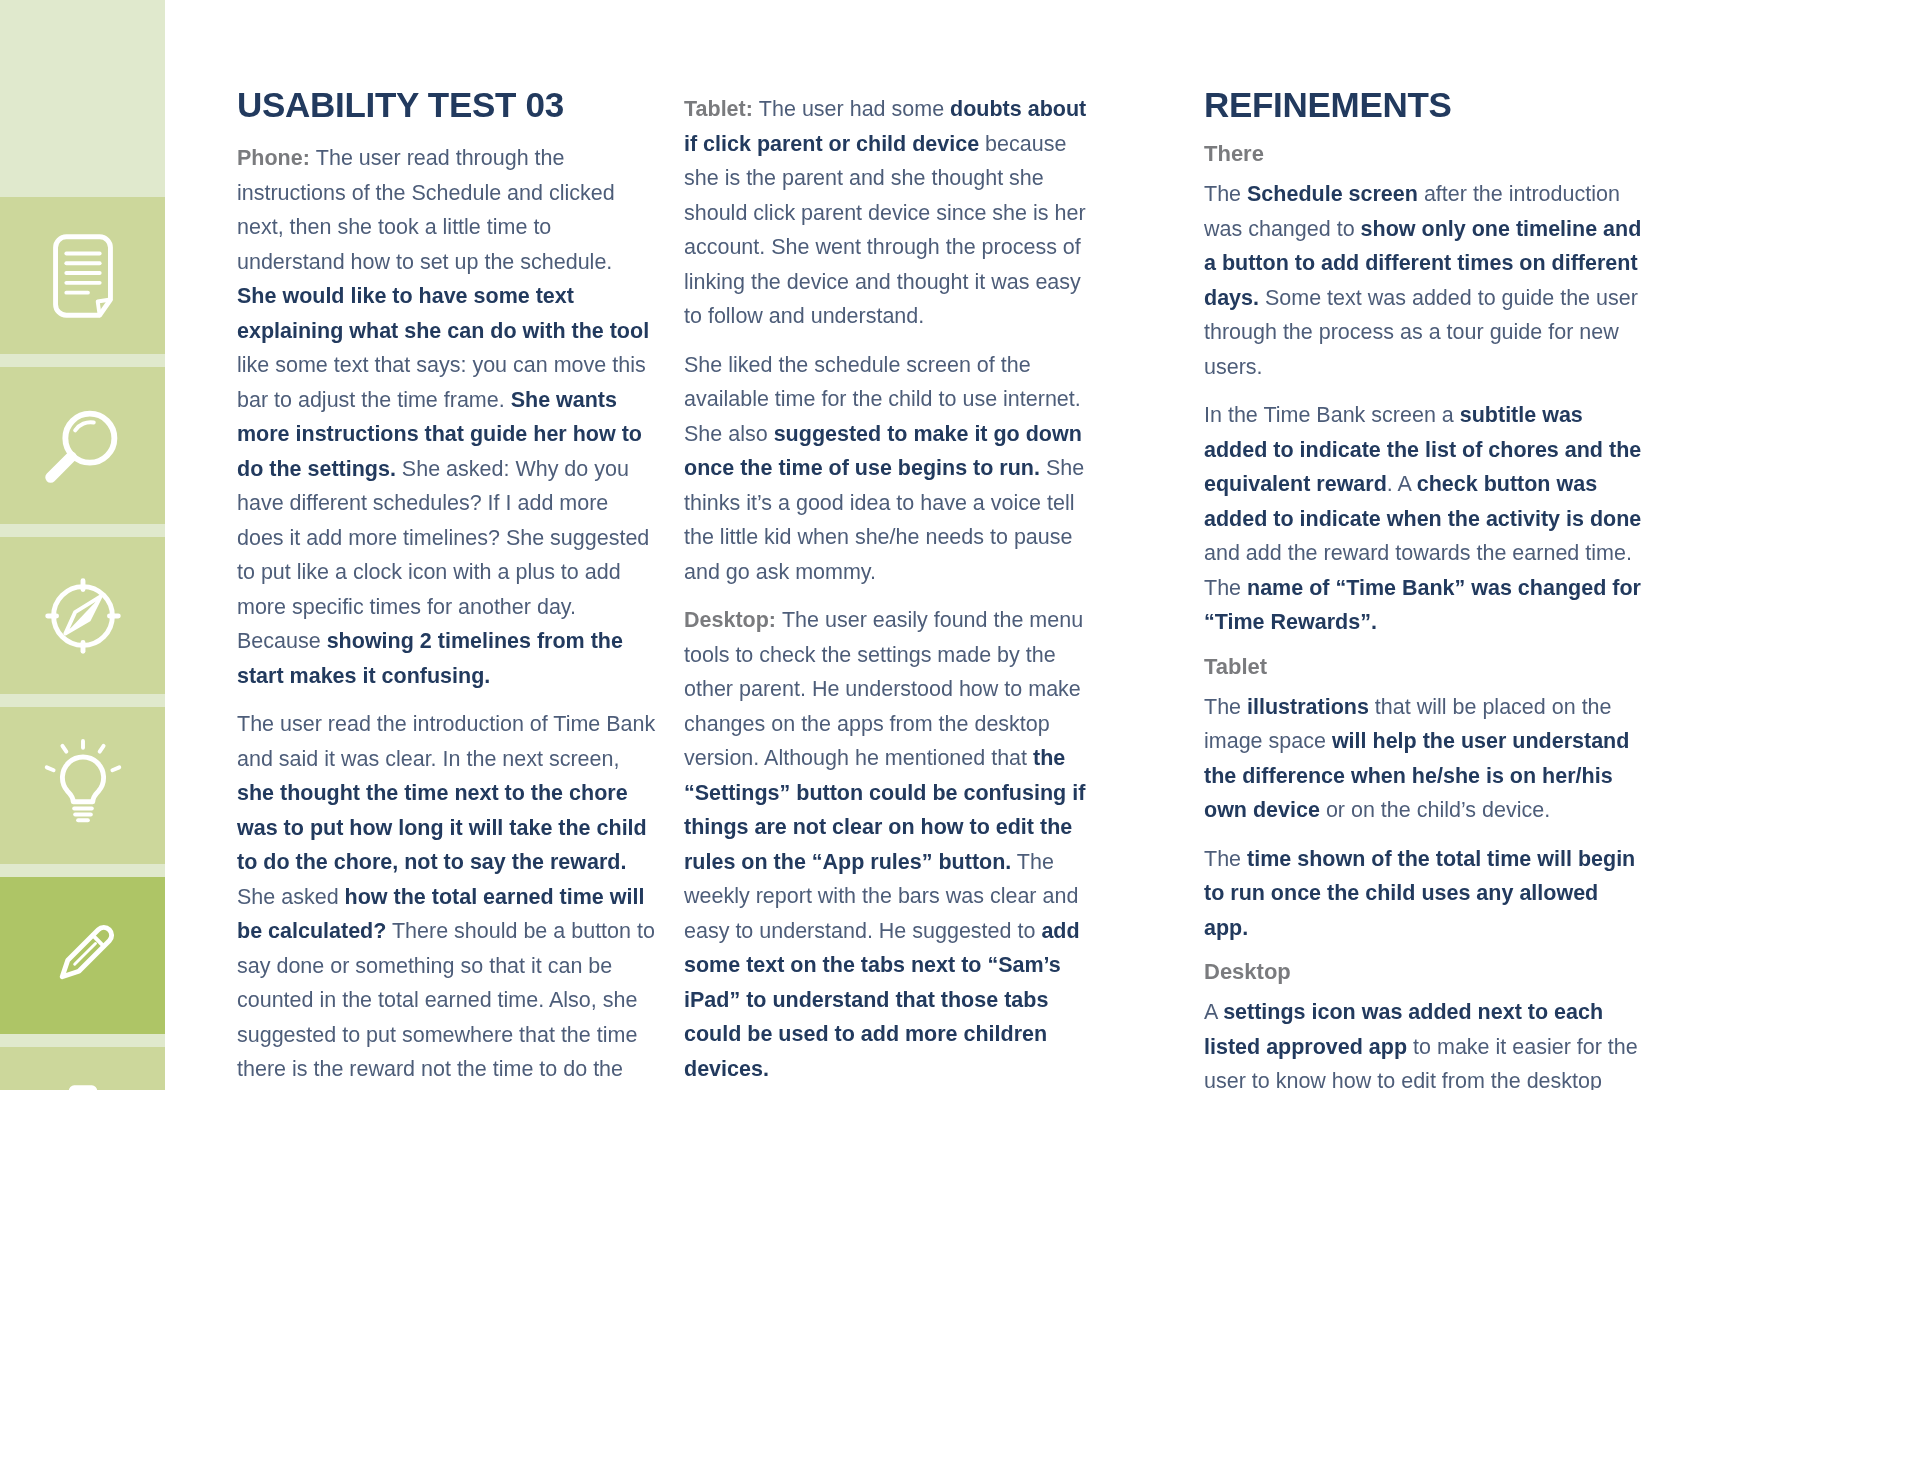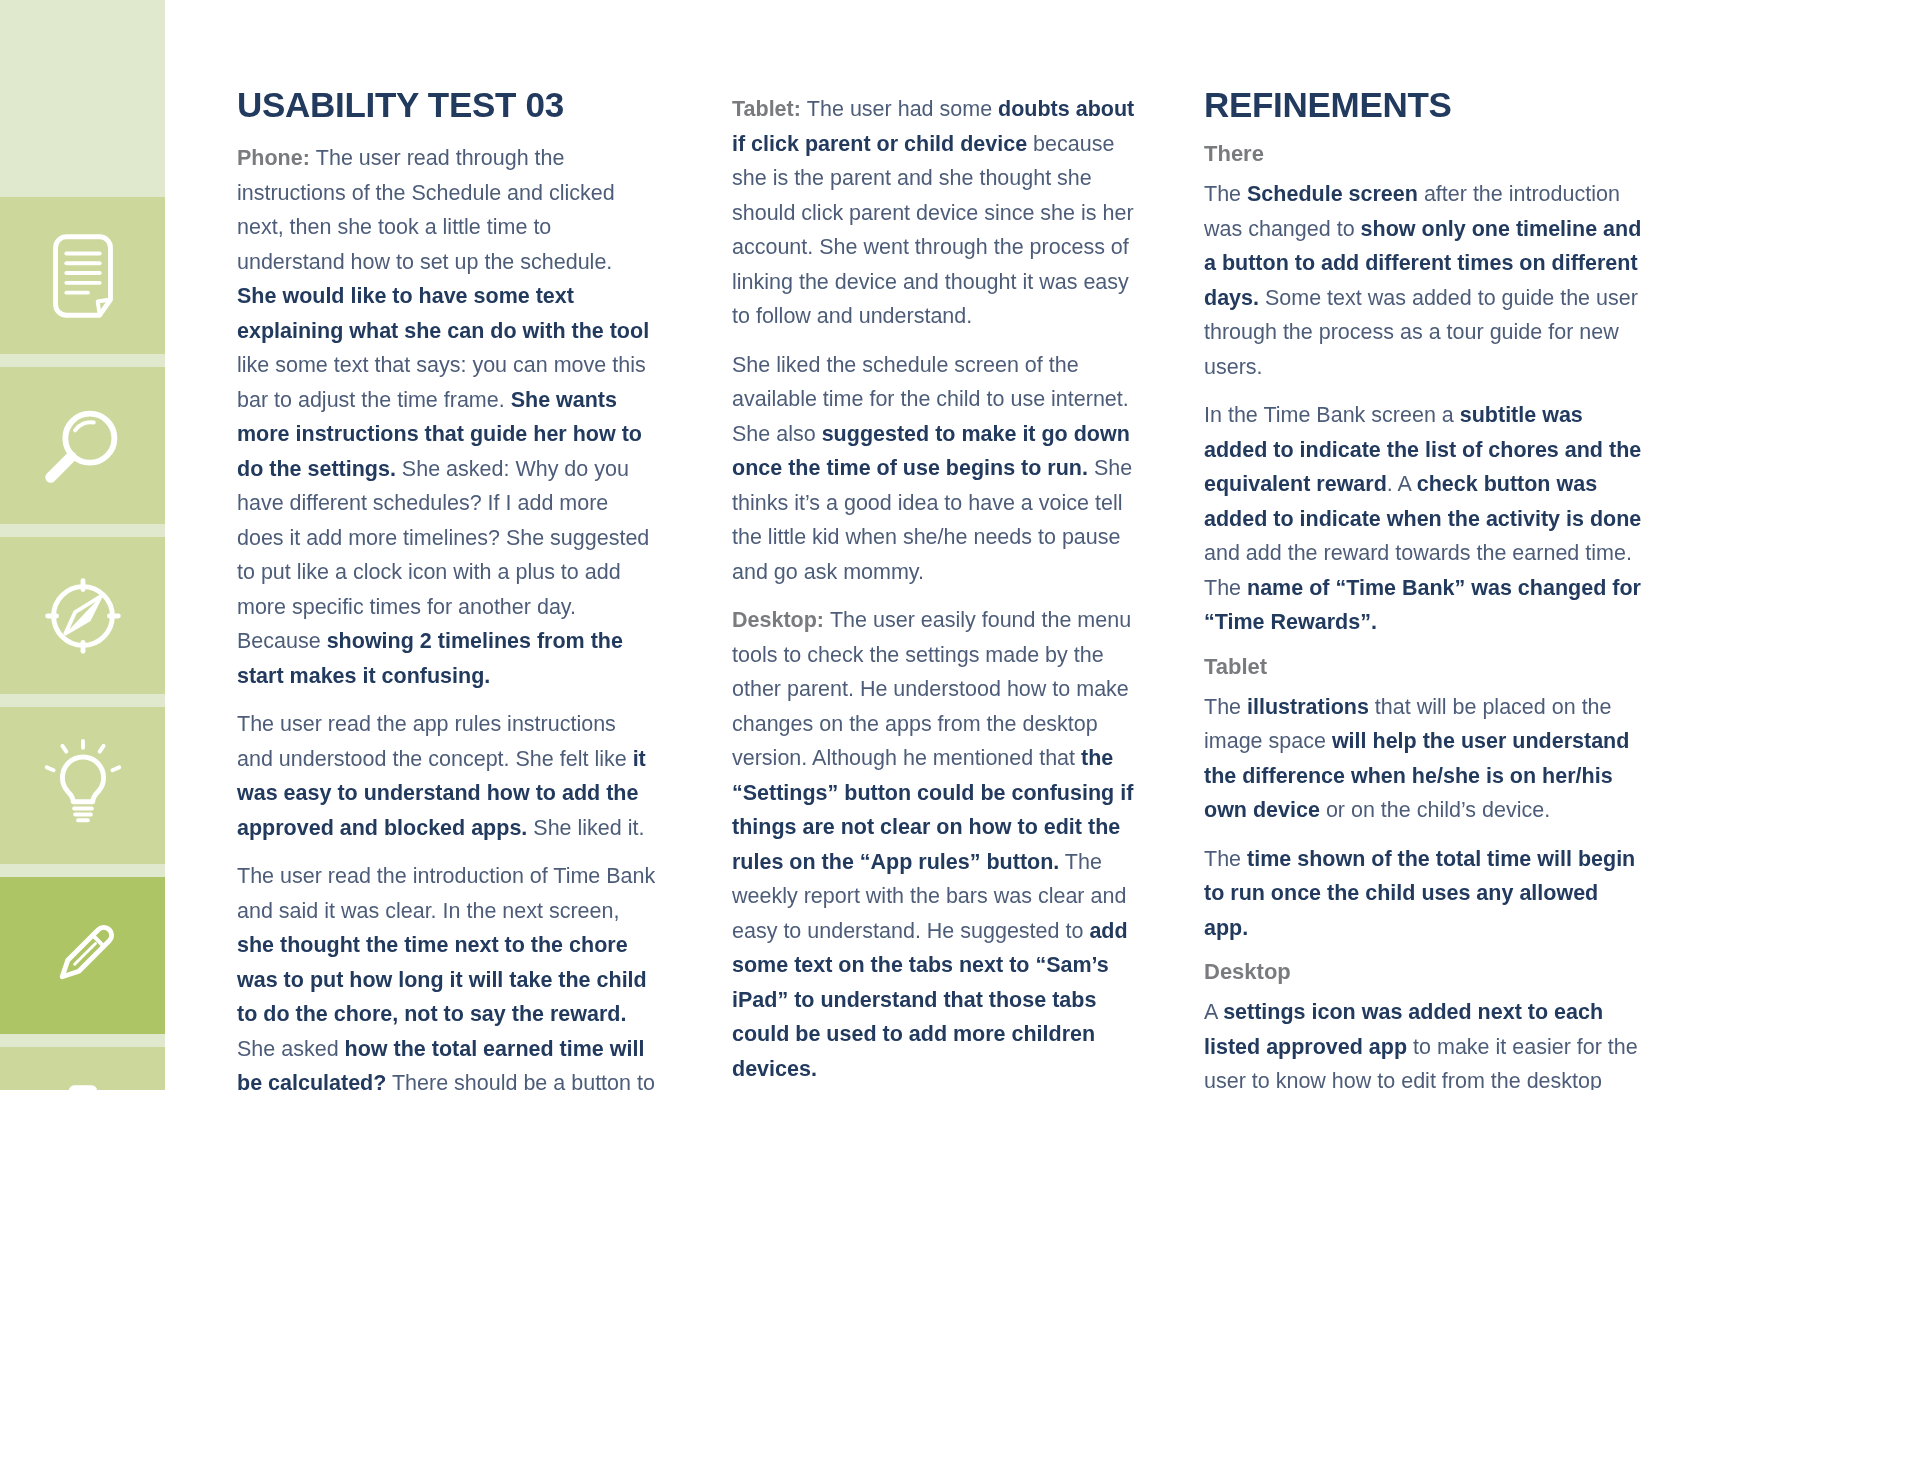--- a/index.html
+++ b/index.html
@@ -18,7 +18,7 @@
   
   .col{position:absolute;top:85px;width:420px;}
   #col-0{left:237px;}
-  #col-1{left:684px;top:92px;margin-left:48px;}
+  #col-1{left:684px;top:92px;}
   #col-2{left:1172px;width:438px;margin-left:32px;}
   .col-heading{font-size:35px;font-weight:bold;color:var(--heading,#223a5e);
                margin:0 0 16px 0;letter-spacing:-0.3px;}

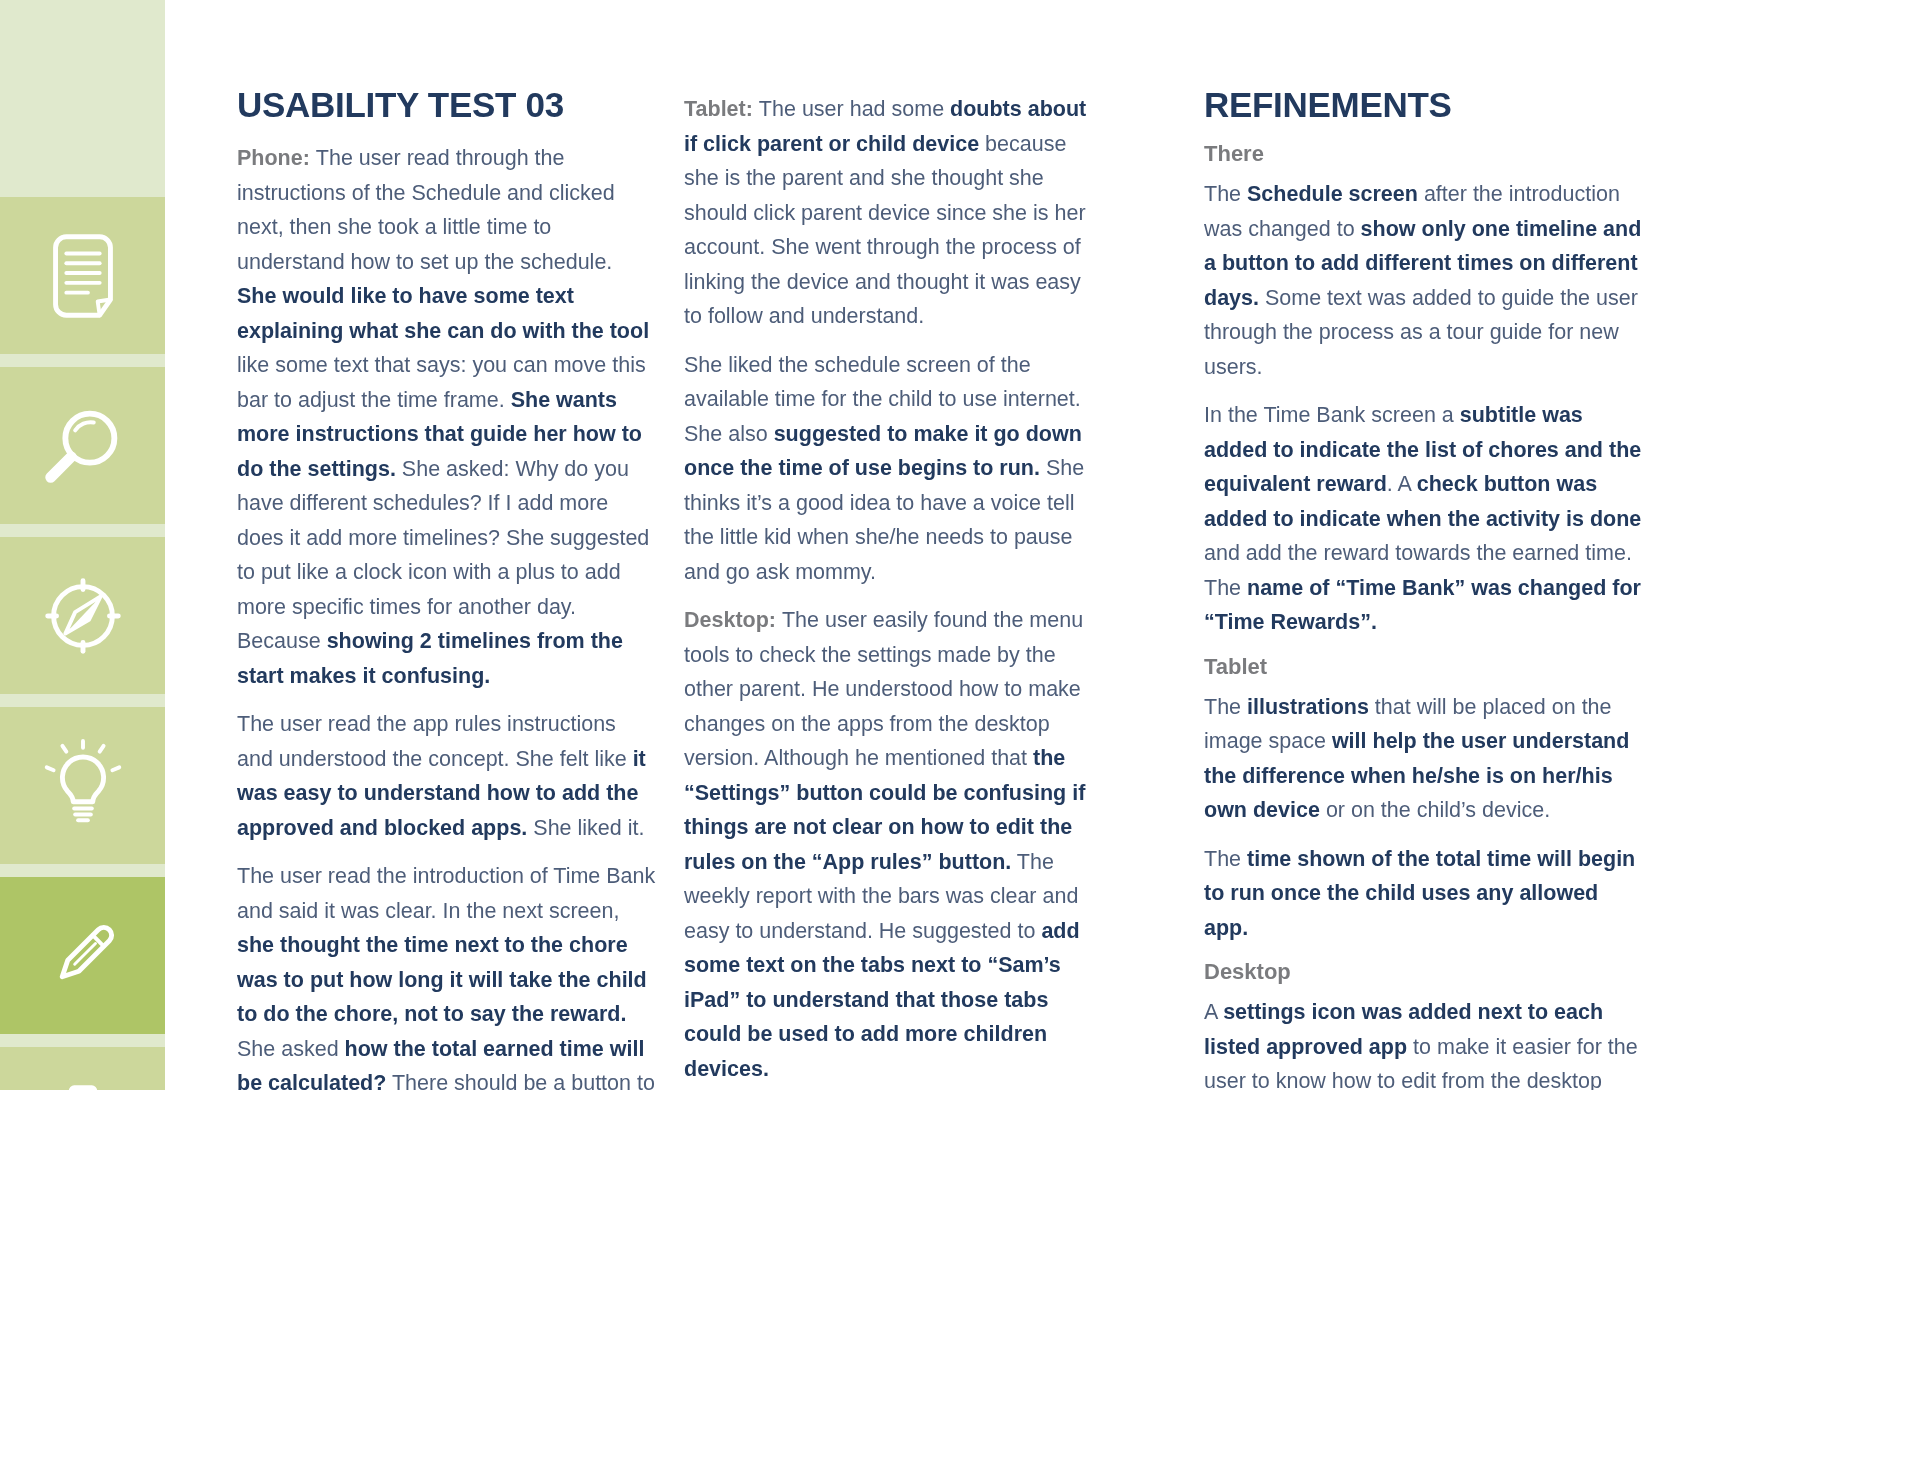--- a/index.html
+++ b/index.html
@@ -124,7 +124,6 @@
     <section class="col" id="col-0">
         <h2 class="col-heading">USABILITY TEST 03</h2>
         <p class="para"><span class="seg-label">Phone: </span><span class="">The user read through the instructions of the Schedule and clicked next, then she took a little time to understand how to set up the schedule. </span><span class="seg-bold">She would like to have some text explaining what she can do with the tool</span><span class=""> like some text that says: you can move this bar to adjust the time frame. </span><span class="seg-bold">She wants more instructions that guide her how to do the settings. </span><span class="">She asked: Why do you have different schedules? If I add more does it add more timelines? She suggested to put like a clock icon with a plus to add more specific times for another day. Because </span><span class="seg-bold">showing 2 timelines from the start makes it confusing.</span></p>
-        <p class="para"><span class="">The user read the app rules instructions and understood the concept. She felt like </span><span class="seg-bold">it was easy to understand how to add the approved and blocked apps.</span><span class=""> She liked it.</span></p>
         <p class="para"><span class="">The user read the introduction of Time Bank and said it was clear. In the next screen, </span><span class="seg-bold">she thought the time next to the chore was to put how long it will take the child to do the chore, not to say the reward.</span><span class=""> She asked </span><span class="seg-bold">how the total earned time will be calculated?</span><span class=""> There should be a button to say done or something so that it can be counted in the total earned time. Also, she suggested to put somewhere that the time there is the reward not the time to do the chore.</span></p>
       </section>
     <section class="col" id="col-1">

